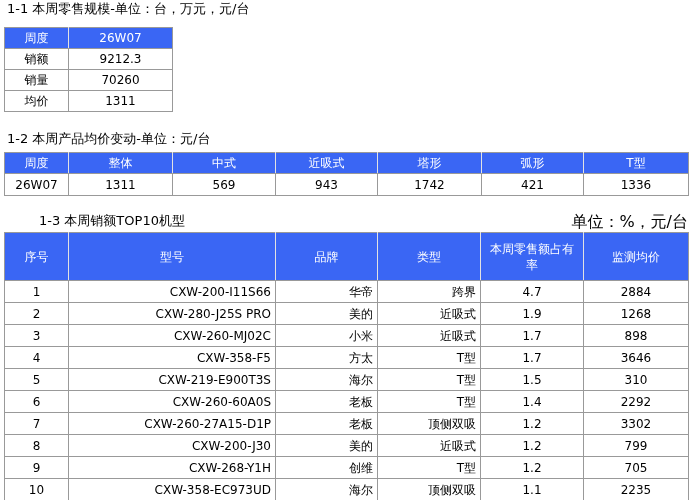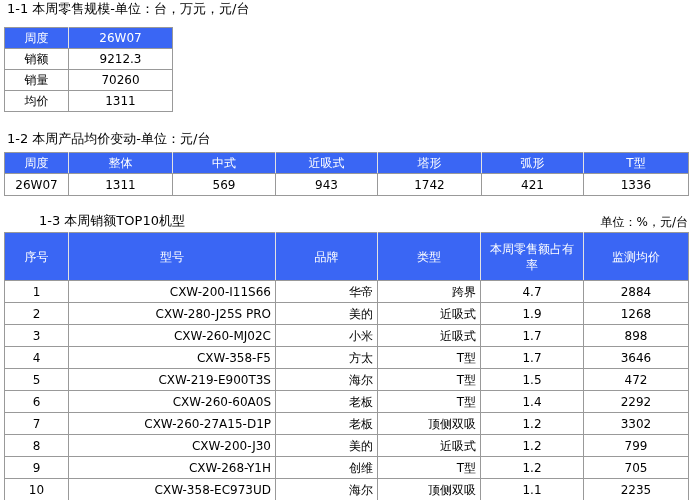--- a/index.html
+++ b/index.html
@@ -29,7 +29,7 @@
   }
   .unit-note {
     position: absolute;
-    font-size: 12px;
+    font-size: 16px;
     line-height: 16px;
     white-space: nowrap;
     color: var(--text);

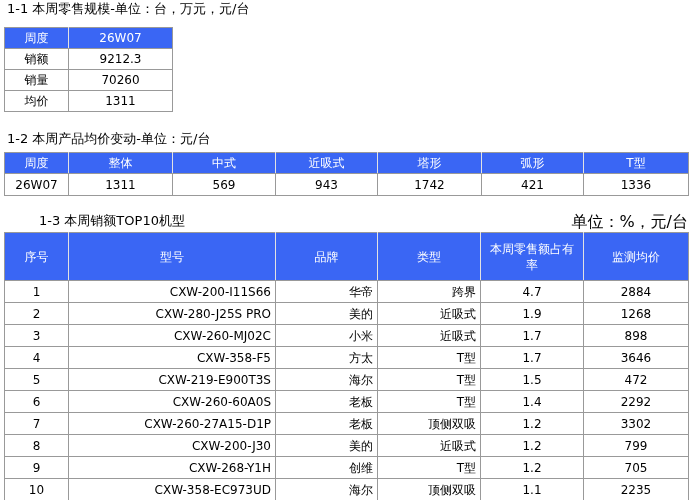--- a/index.html
+++ b/index.html
@@ -212,7 +212,7 @@
       <td class="l">海尔</td>
       <td class="l">T型</td>
       <td class="r">1.5</td>
-      <td class="r">472</td>
+      <td class="r">310</td>
     </tr>
     <tr class="data">
       <td class="c">6</td>

